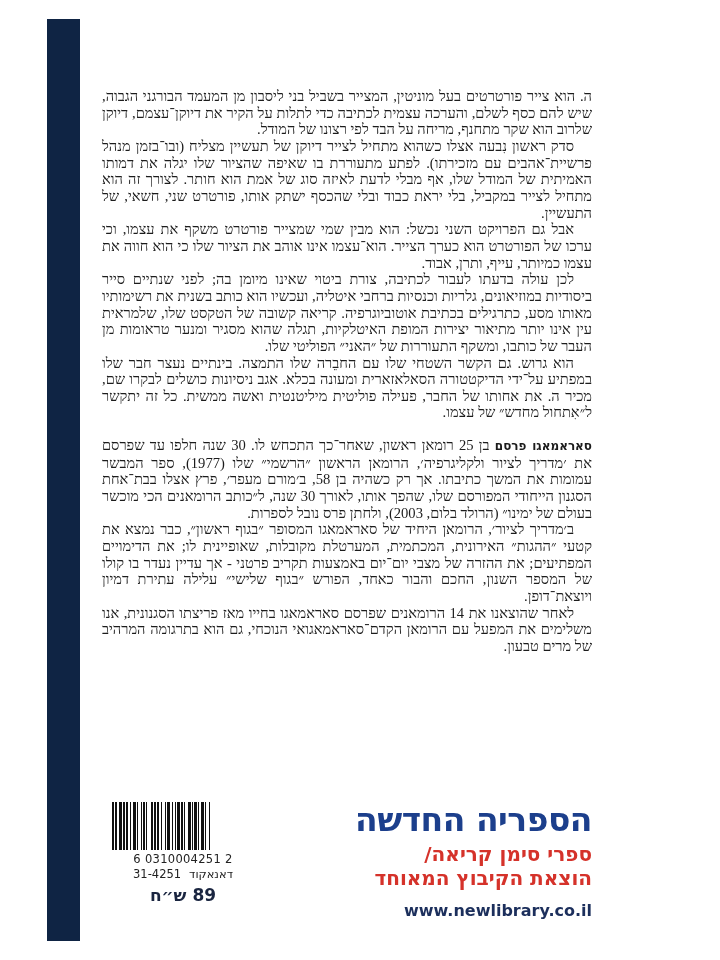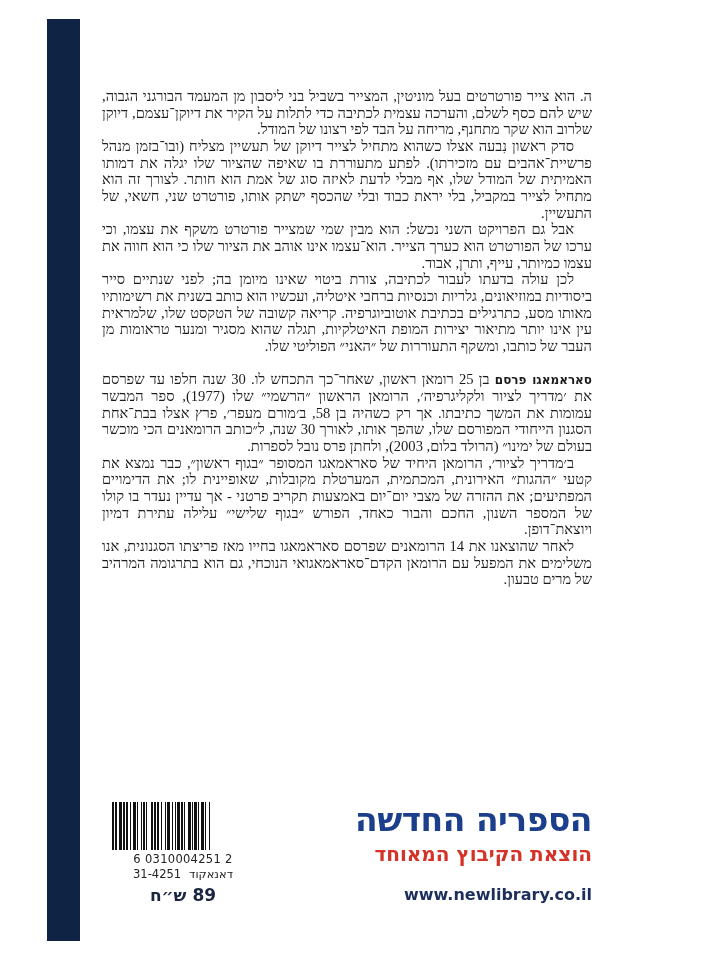--- a/index.html
+++ b/index.html
@@ -141,6 +141,7 @@
   <p class="indent">סדק ראשון נִבעה אצלו כשהוא מתחיל לצייר דיוקן של תעשיין מצליח (ובו־בזמן מנהל פרשיית־אהבים עם מזכירתו). לפתע מתעוררת בו שאיפה שהציור שלו יגלה את דמותו האמיתית של המודל שלו, אף מבלי לדעת לאיזה סוג של אמת הוא חותר. לצורך זה הוא מתחיל לצייר במקביל, בלי יראת כבוד ובלי שהכסף ישתק אותו, פורטרט שני, חשאי, של התעשיין.</p>
   <p class="indent">אבל גם הפרויקט השני נכשל: הוא מבין שמי שמצייר פורטרט משקף את עצמו, וכי ערכו של הפורטרט הוא כערך הצייר. הוא־עצמו אינו אוהב את הציור שלו כי הוא חווה את עצמו כמיותר, עייף, ותרן, אבוד.</p>
   <p class="indent">לכן עולה בדעתו לעבור לכתיבה, צורת ביטוי שאינו מיומן בה; לפני שנתיים סייר ביסודיות במוזיאונים, גלריות וכנסיות ברחבי איטליה, ועכשיו הוא כותב בשנית את רשימותיו מאותו מסע, כתרגילים בכתיבת אוטוביוגרפיה. קריאה קשובה של הטקסט שלו, שלמראית עין אינו יותר מתיאור יצירות המופת האיטלקיות, תגלה שהוא מסגיר ומנער טראומות מן העבר של כותבו, ומשקף התעוררות של ״האני״ הפוליטי שלו.</p>
+  <p class="indent">הוא גרוש. גם הקשר השטחי שלו עם החבֵרה שלו התמצה. בינתיים נעצר חבר שלו במפתיע על־ידי הדיקטטורה הסאלאזארית ומעונה בכלא. אגב ניסיונות כושלים לבקרו שם, מכיר ה. את אחותו של החבר, פעילה פוליטית מיליטנטית ואשה ממשית. כל זה יתקשר ל״אִתחול מחדש״ של עצמו.</p>
   <p class="gap"><span class="lead-words">סאראמאגו פרסם</span><span> בן 25 רומאן ראשון, שאחר־כך התכחש לו. 30 שנה חלפו עד שפרסם את ׳מדריך לציור ולקליגרפיה׳, הרומאן הראשון ״הרשמי״ שלו (1977), ספר המבשר עמומות את המשך כתיבתו. אך רק כשהיה בן 58, ב׳מורם מעפר׳, פרץ אצלו בבת־אחת הסגנון הייחודי המפורסם שלו, שהפך אותו, לאורך 30 שנה, ל״כותב הרומאנים הכי מוכשר בעולם של ימינו״ (הרולד בלום, 2003), ולחתן פרס נובל לספרות.</span></p>
   <p class="indent">ב׳מדריך לציור׳, הרומאן היחיד של סאראמאגו המסופר ״בגוף ראשון״, כבר נמצא את קטעי ״ההגות״ האירונית, המכתמית, המערטלת מקובלות, שאופיינית לו; את הדימויים המפתיעים; את ההזרה של מצבי יום־יום באמצעות תקריב פרטני - אך עדיין נעדר בו קולו של המספר השנון, החכם והבור כאחד, הפורש ״בגוף שלישי״ עלילה עתירת דמיון ויוצאת־דופן.</p>
   <p class="indent">לאחר שהוצאנו את 14 הרומאנים שפרסם סאראמאגו בחייו מאז פריצתו הסגנונית, אנו משלימים את המפעל עם הרומאן הקדם־סאראמאגואי הנוכחי, גם הוא בתרגומה המרהיב של מרים טבעון.</p>

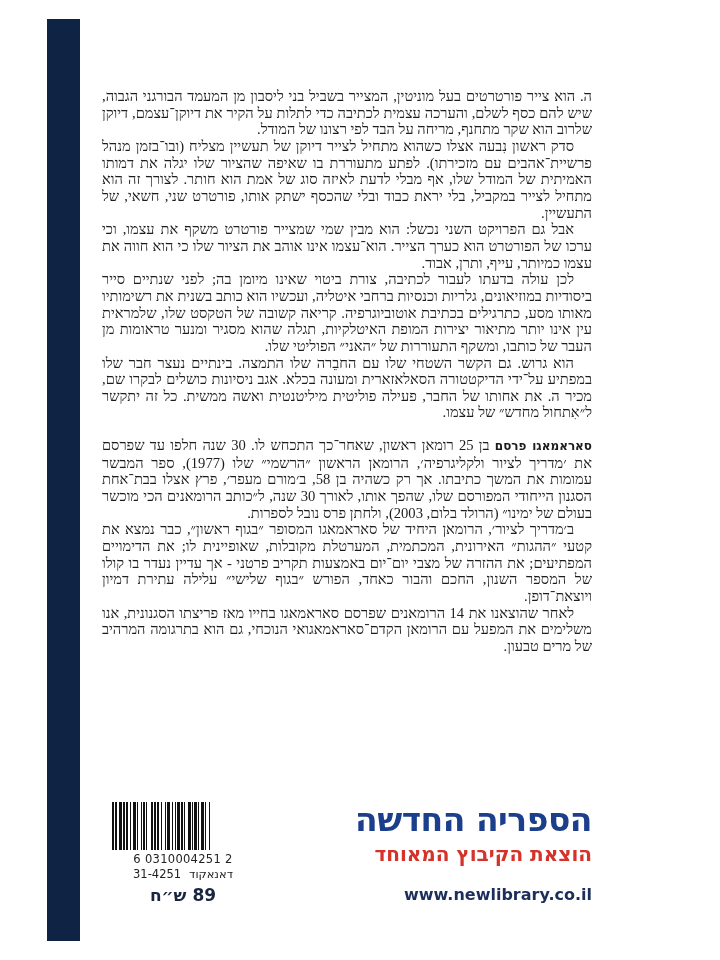--- a/index.html
+++ b/index.html
@@ -218,6 +218,7 @@
 <div class="publisher">
   <div class="publisher-name">הספריה החדשה</div>
   <div class="publisher-series">
+    <div>ספרי סימן קריאה/</div>
     <div>הוצאת הקיבוץ המאוחד</div>
   </div>
   <div class="publisher-url">www.newlibrary.co.il</div>

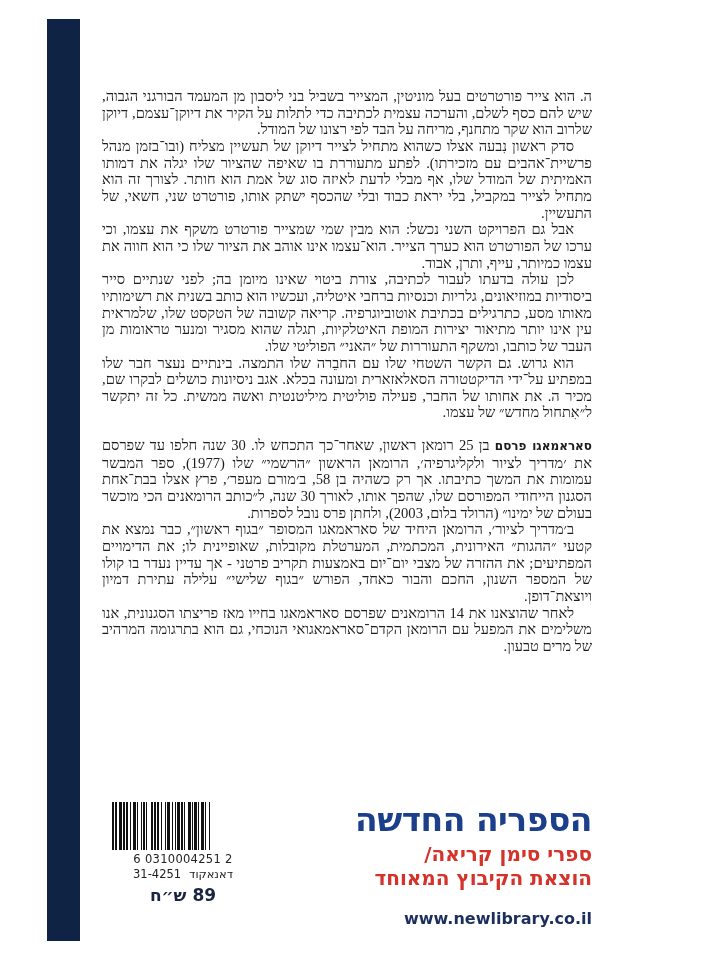--- a/index.html
+++ b/index.html
@@ -73,7 +73,7 @@
       line-height: 24px;
     }
     .publisher-url {
-      margin-top: 18px;
+      margin-top: 10px;
       direction: ltr;
       text-align: right;
       font-size: 16px;

